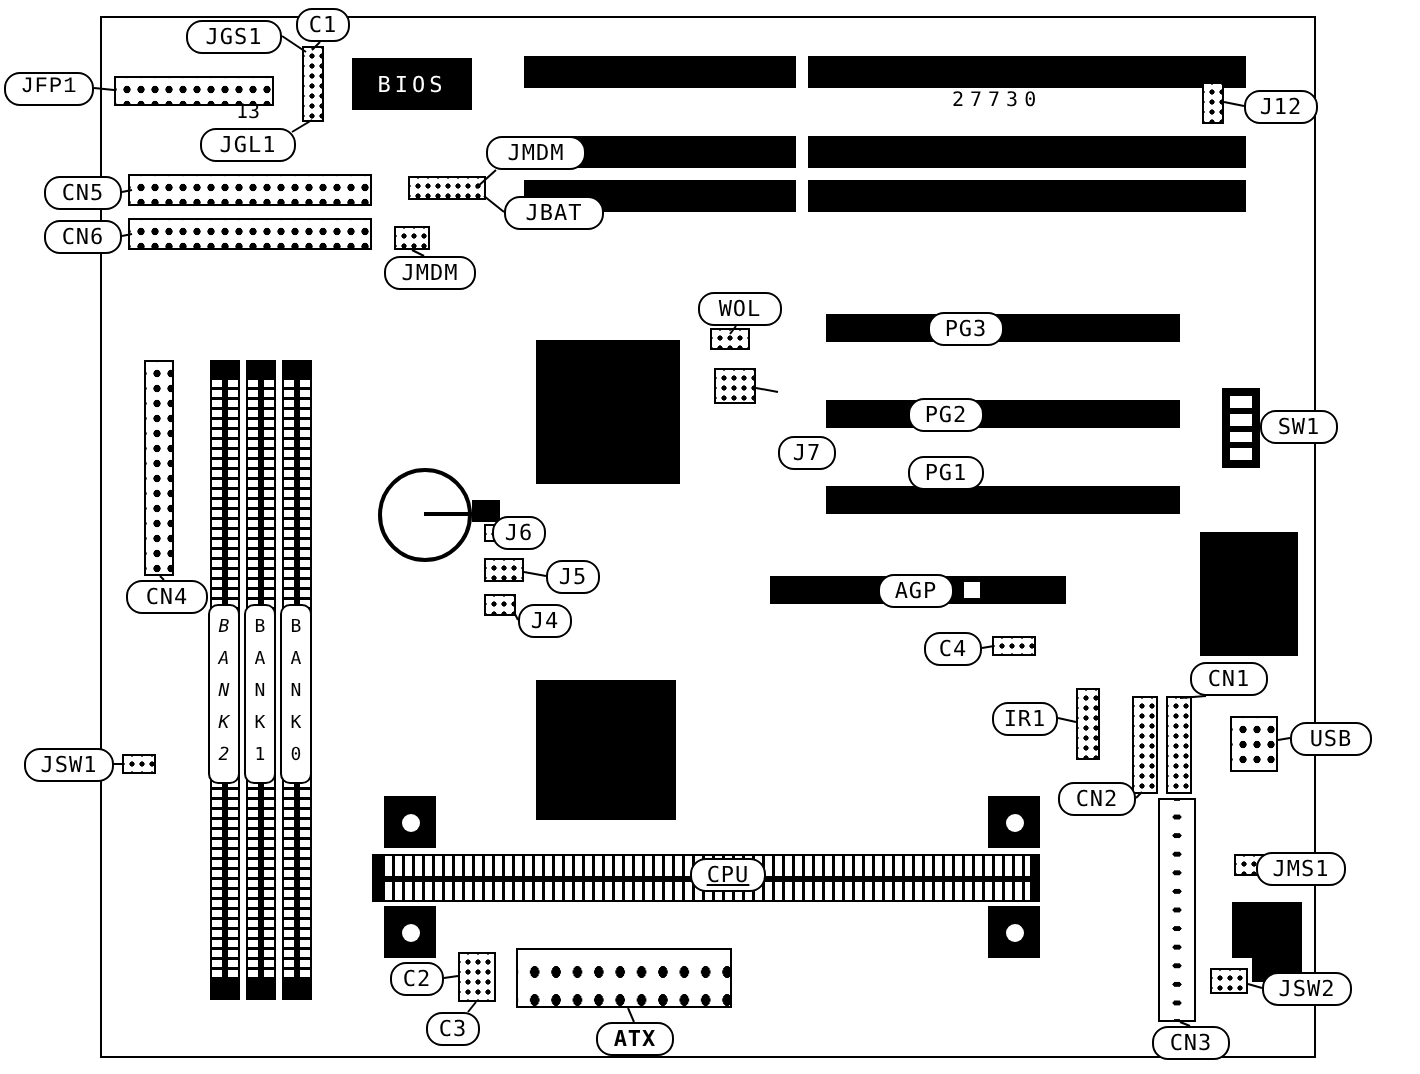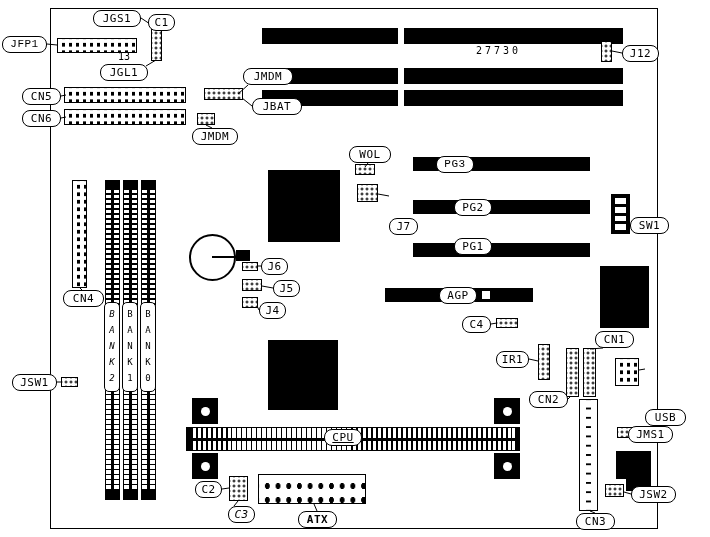--- a/index.html
+++ b/index.html
@@ -183,7 +183,7 @@
   </svg>
 
   <div class="callout" style="left:93px;  top:10px;  width:48px;">JGS1</div>
-  <div class="callout" style="left:148px; top:4px;   width:27px;margin-top:10px;">C1</div>
+  <div class="callout" style="left:148px; top:4px;   width:27px;">C1</div>
   <div class="callout" style="left:2px;   top:36px;  width:45px;font-family:Liberation Mono, monospace;">JFP1</div>
   <div class="callout" style="left:100px; top:64px;  width:48px;">JGL1</div>
   <div class="callout" style="left:22px;  top:88px;  width:39px;">CN5</div>

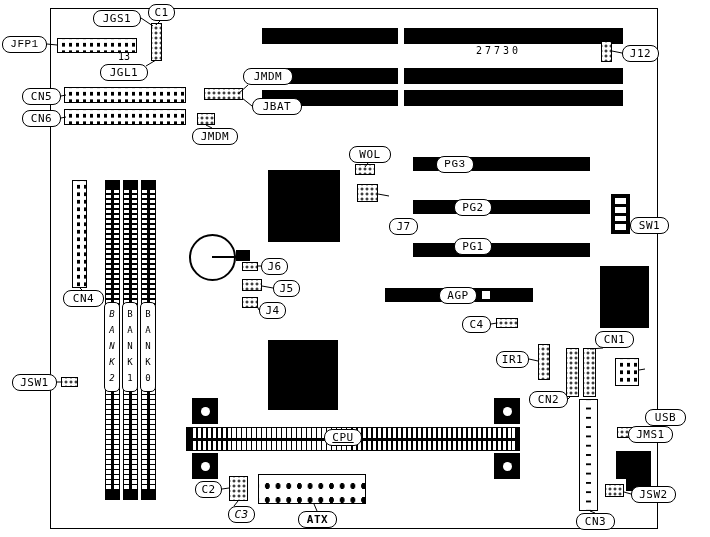--- a/index.html
+++ b/index.html
@@ -76,6 +76,9 @@
   <div class="bar" style="left:262px; top:90px; width:136px; height:16px;"></div>
   <div class="bar" style="left:404px; top:90px; width:219px; height:16px;"></div>
 
+  <div class="chip" style="left:176px; top:29px; width:60px; height:26px;">
+    <div class="chip-label">BIOS</div>
+  </div>
 
   <div class="dots" style="left:151px; top:23px; width:11px; height:38px;"></div>
   <div class="smalltext" style="left:118px; top:51px;">13</div>

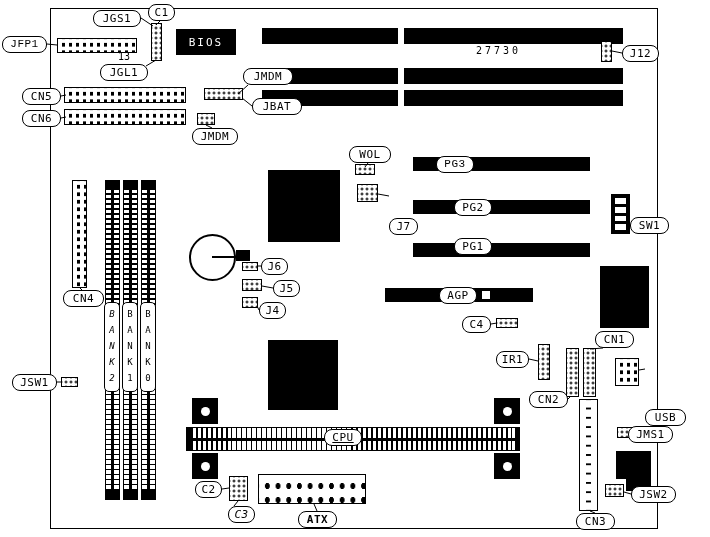--- a/index.html
+++ b/index.html
@@ -107,7 +107,7 @@
   <div class="bank" style="left:140px; top:302px;">BANK0</div>
 
   <div class="bar" style="left:413px; top:157px; width:177px; height:14px;"></div>
-  <div class="callout" style="left:436px; top:156px; width:38px;font-family:Liberation Mono, monospace;">PG3</div>
+  <div class="callout" style="left:464px; top:156px; width:38px;">PG3</div>
   <div class="bar" style="left:413px; top:200px; width:177px; height:14px;"></div>
   <div class="callout" style="left:454px; top:199px; width:38px;">PG2</div>
   <div class="bar" style="left:413px; top:243px; width:177px; height:14px;"></div>

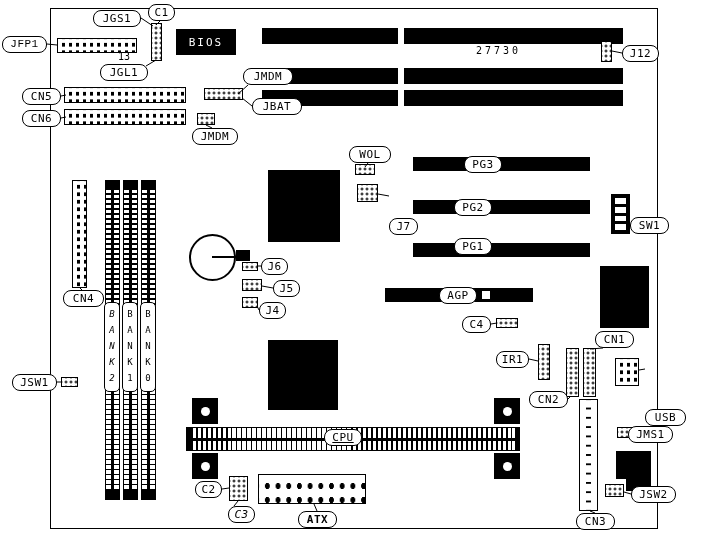--- a/index.html
+++ b/index.html
@@ -197,7 +197,7 @@
   <div class="callout" style="left:622px; top:45px;  width:37px;">J12</div>
   <div class="callout" style="left:349px; top:146px; width:42px;">WOL</div>
   <div class="callout" style="left:389px; top:172px; width:29px;margin-top:46px;">J7</div>
-  <div class="callout" style="left:630px; top:205px; width:39px;margin-top:12px;">SW1</div>
+  <div class="callout" style="left:630px; top:205px; width:39px;">SW1</div>
   <div class="callout" style="left:63px;  top:290px; width:41px;">CN4</div>
   <div class="callout" style="left:261px; top:258px; width:27px;">J6</div>
   <div class="callout" style="left:273px; top:280px; width:27px;">J5</div>

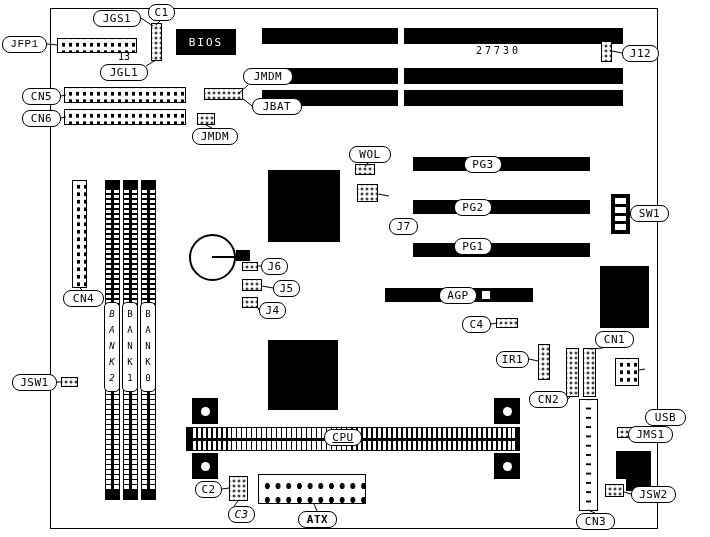--- a/index.html
+++ b/index.html
@@ -111,7 +111,7 @@
   <div class="bar" style="left:413px; top:200px; width:177px; height:14px;"></div>
   <div class="callout" style="left:454px; top:199px; width:38px;">PG2</div>
   <div class="bar" style="left:413px; top:243px; width:177px; height:14px;"></div>
-  <div class="callout" style="left:454px; top:238px; width:38px;">PG1</div>
+  <div class="callout" style="left:454px; top:228px; width:38px;">PG1</div>
 
   <div class="bar" style="left:385px; top:288px; width:148px; height:14px;"></div>
   <div class="callout" style="left:439px; top:287px; width:38px;">AGP</div>

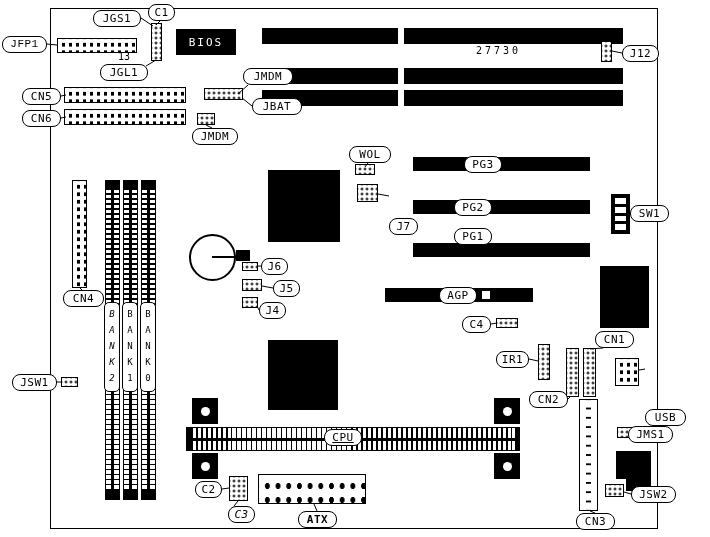--- a/index.html
+++ b/index.html
@@ -199,7 +199,7 @@
   <div class="callout" style="left:389px; top:172px; width:29px;margin-top:46px;">J7</div>
   <div class="callout" style="left:630px; top:205px; width:39px;">SW1</div>
   <div class="callout" style="left:63px;  top:290px; width:41px;">CN4</div>
-  <div class="callout" style="left:261px; top:258px; width:27px;">J6</div>
+  <div class="callout" style="left:246px; top:258px; width:27px;">J6</div>
   <div class="callout" style="left:273px; top:280px; width:27px;">J5</div>
   <div class="callout" style="left:259px; top:302px; width:27px;">J4</div>
   <div class="callout" style="left:462px; top:316px; width:29px;">C4</div>

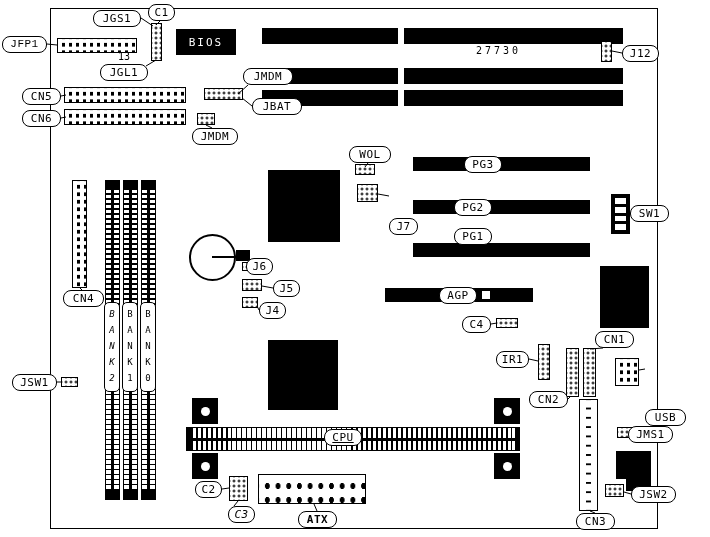--- a/index.html
+++ b/index.html
@@ -204,7 +204,7 @@
   <div class="callout" style="left:259px; top:302px; width:27px;">J4</div>
   <div class="callout" style="left:462px; top:316px; width:29px;">C4</div>
   <div class="callout" style="left:496px; top:351px; width:33px;">IR1</div>
-  <div class="callout" style="left:645px; top:361px; width:41px;margin-top:48px;">USB</div>
+  <div class="callout" style="left:645px; top:361px; width:41px;">USB</div>
   <div class="callout" style="left:595px; top:331px; width:39px;">CN1</div>
   <div class="callout" style="left:529px; top:391px; width:39px;">CN2</div>
   <div class="callout" style="left:12px;   top:374px; width:45px;">JSW1</div>

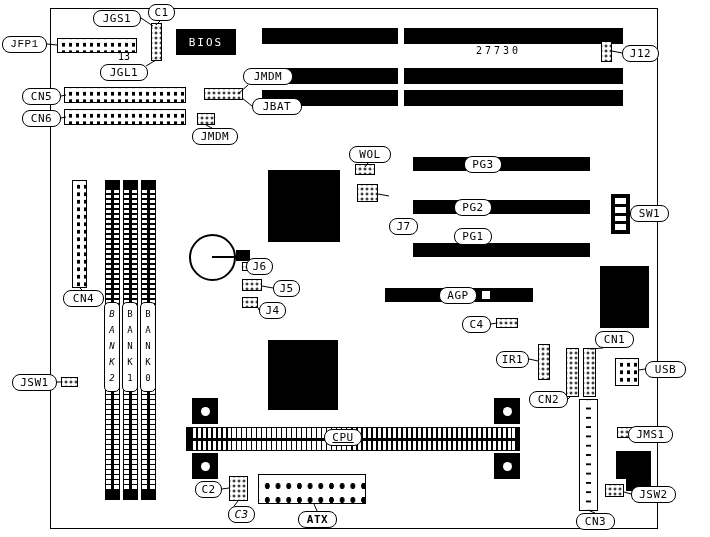--- a/index.html
+++ b/index.html
@@ -139,7 +139,7 @@
   <div class="bracket" style="left:192px; top:453px;"></div>
   <div class="bracket" style="left:494px; top:453px;"></div>
   <div class="cpuslot" style="left:186px; top:427px; width:334px; height:24px;"></div>
-  <div class="callout" style="left:324px; top:429px; width:38px;text-decoration:underline;">CPU</div>
+  <div class="callout" style="left:345px; top:429px; width:38px;text-decoration:underline;">CPU</div>
 
   <div class="dots" style="left:229px; top:476px; width:19px; height:25px;"></div>
   <div class="dots" style="left:258px; top:474px; width:108px; height:30px; background-image:radial-gradient(#000 2.2px, transparent 2.4px); background-size:10.7px 14px; background-position:3px 4px;"></div>

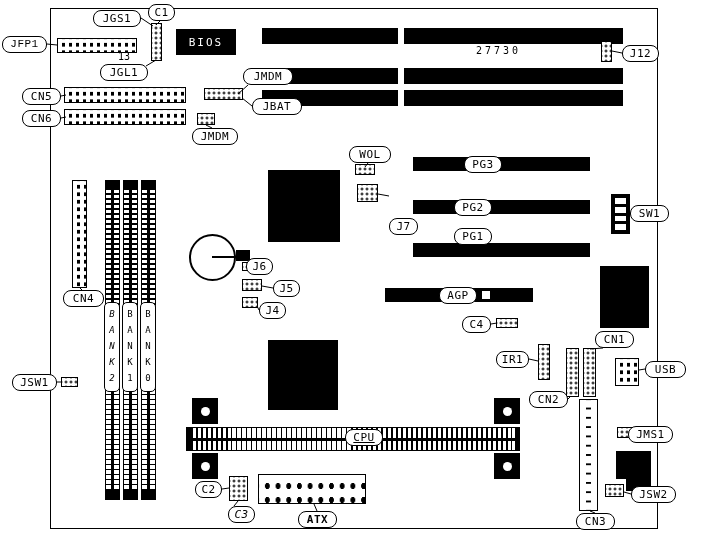--- a/index.html
+++ b/index.html
@@ -211,7 +211,7 @@
   <div class="callout" style="left:628px; top:426px; width:45px;">JMS1</div>
   <div class="callout" style="left:631px; top:486px; width:45px;">JSW2</div>
   <div class="callout" style="left:195px; top:481px; width:27px;">C2</div>
-  <div class="callout" style="left:228px; top:506px; width:27px;font-style:italic;">C3</div>
+  <div class="callout" style="left:213px; top:506px; width:27px;">C3</div>
   <div class="callout" style="left:298px; top:511px; width:39px;font-weight:bold;">ATX</div>
   <div class="callout" style="left:576px; top:513px; width:39px;">CN3</div>
 

